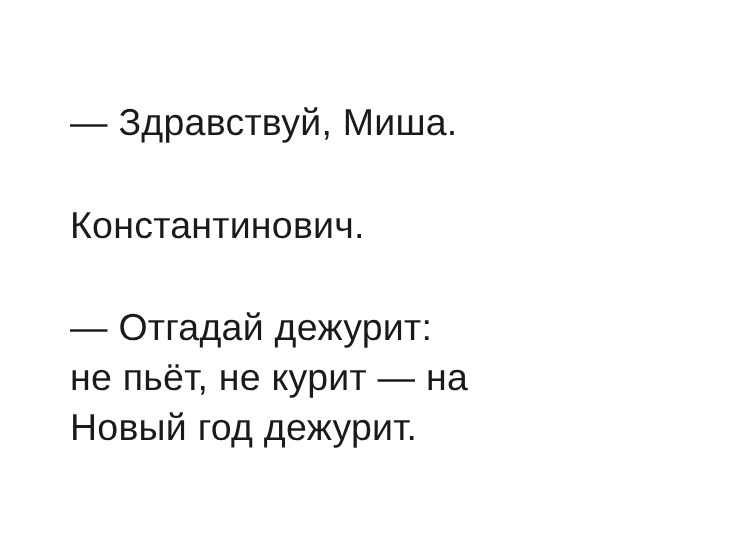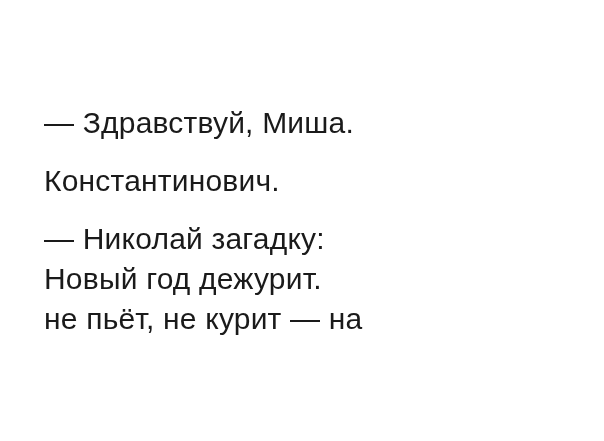--- a/index.html
+++ b/index.html
@@ -24,7 +24,7 @@
     padding: 0 44px;
   }
   .block {
-    margin: 0;
+    margin: 12px;
   }
   .line {
     color: #1a1a1a;

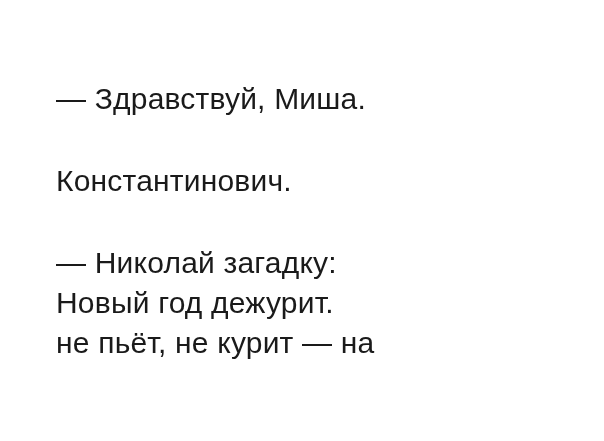--- a/index.html
+++ b/index.html
@@ -55,7 +55,7 @@
   <div class="gap"></div>
 
   <div class="block">
-    <div class="line">— Николай загадку:</div>
+    <div class="line">— Отгадай дежурит:</div>
     <div class="line">Новый год дежурит.</div>
     <div class="line">не пьёт, не курит — на</div>
   </div>

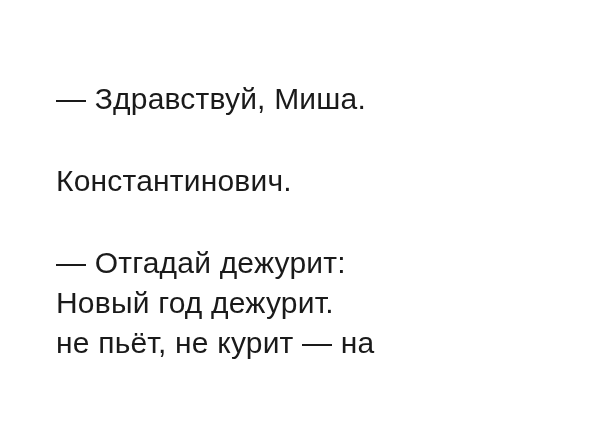--- a/index.html
+++ b/index.html
@@ -56,8 +56,8 @@
 
   <div class="block">
     <div class="line">— Отгадай дежурит:</div>
+    <div class="line">не пьёт, не курит — на</div>
     <div class="line">Новый год дежурит.</div>
-    <div class="line">не пьёт, не курит — на</div>
   </div>
 
 </div>

